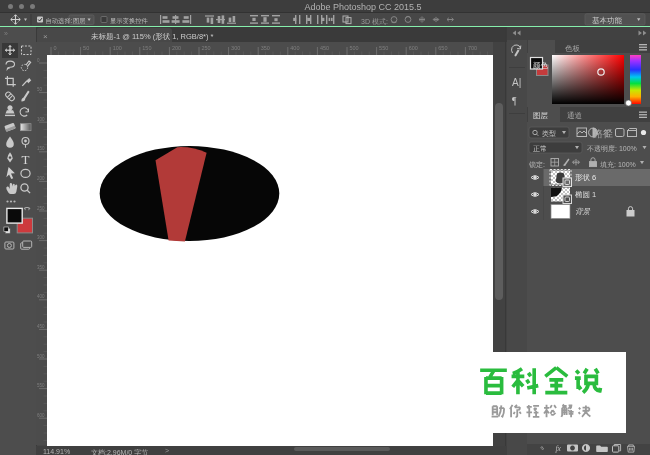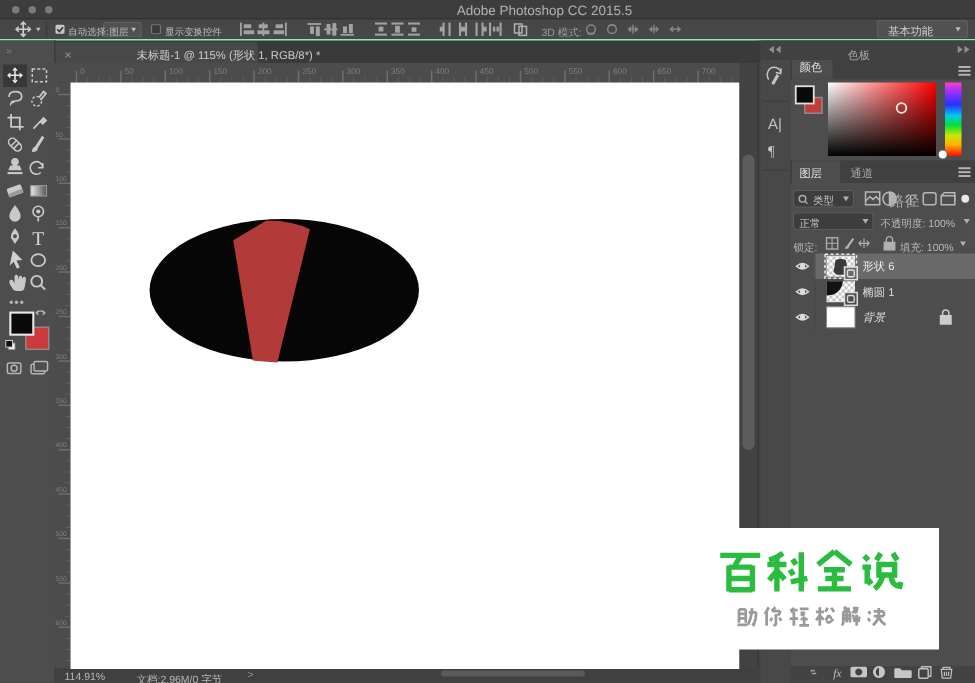--- a/index.html
+++ b/index.html
@@ -569,7 +569,7 @@
       </g>
     </svg>
     <span class="abs" style="left:26px;top:13px;color:#e0e0e0;font-size:7.5px;">颜色</span>
-    <span class="abs" style="left:58px;top:5px;color:#a8a8a8;font-size:7.5px;">色板</span>
+    <span class="abs" style="left:58px;top:17px;color:#a8a8a8;font-size:7.5px;">色板</span>
     <span class="abs" style="left:26px;top:84px;color:#e0e0e0;font-size:7.5px;">图层</span>
     <span class="abs" style="left:60px;top:84px;color:#a8a8a8;font-size:7.5px;">通道</span>
     <span class="abs" style="left:86px;top:100px;color:#a8a8a8;font-size:10px;">路径</span>

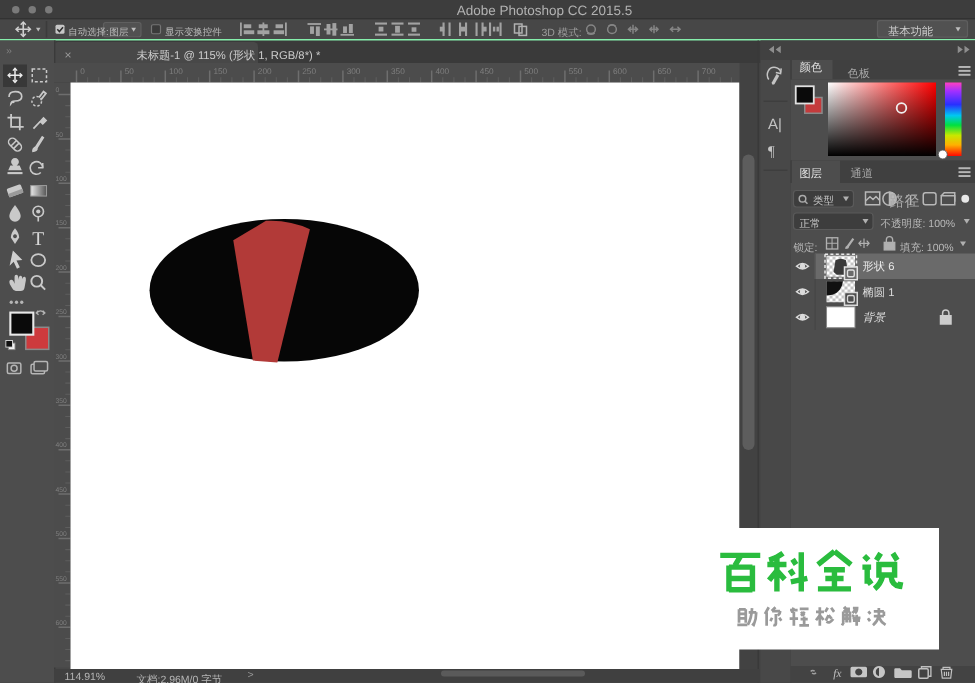--- a/index.html
+++ b/index.html
@@ -568,7 +568,7 @@
         <path d="M120.5,419.3 h7 l-0.7,5.8 h-5.6 z M121.7,419.3 v-1.4 h4.6 v1.4 M122.6,420.8 v2.8 M124,420.8 v2.8 M125.4,420.8 v2.8" stroke-width="0.8"></path>
       </g>
     </svg>
-    <span class="abs" style="left:26px;top:13px;color:#e0e0e0;font-size:7.5px;">颜色</span>
+    <span class="abs" style="left:26px;top:34px;color:#e0e0e0;font-size:7.5px;">颜色</span>
     <span class="abs" style="left:58px;top:17px;color:#a8a8a8;font-size:7.5px;">色板</span>
     <span class="abs" style="left:26px;top:84px;color:#e0e0e0;font-size:7.5px;">图层</span>
     <span class="abs" style="left:60px;top:84px;color:#a8a8a8;font-size:7.5px;">通道</span>

